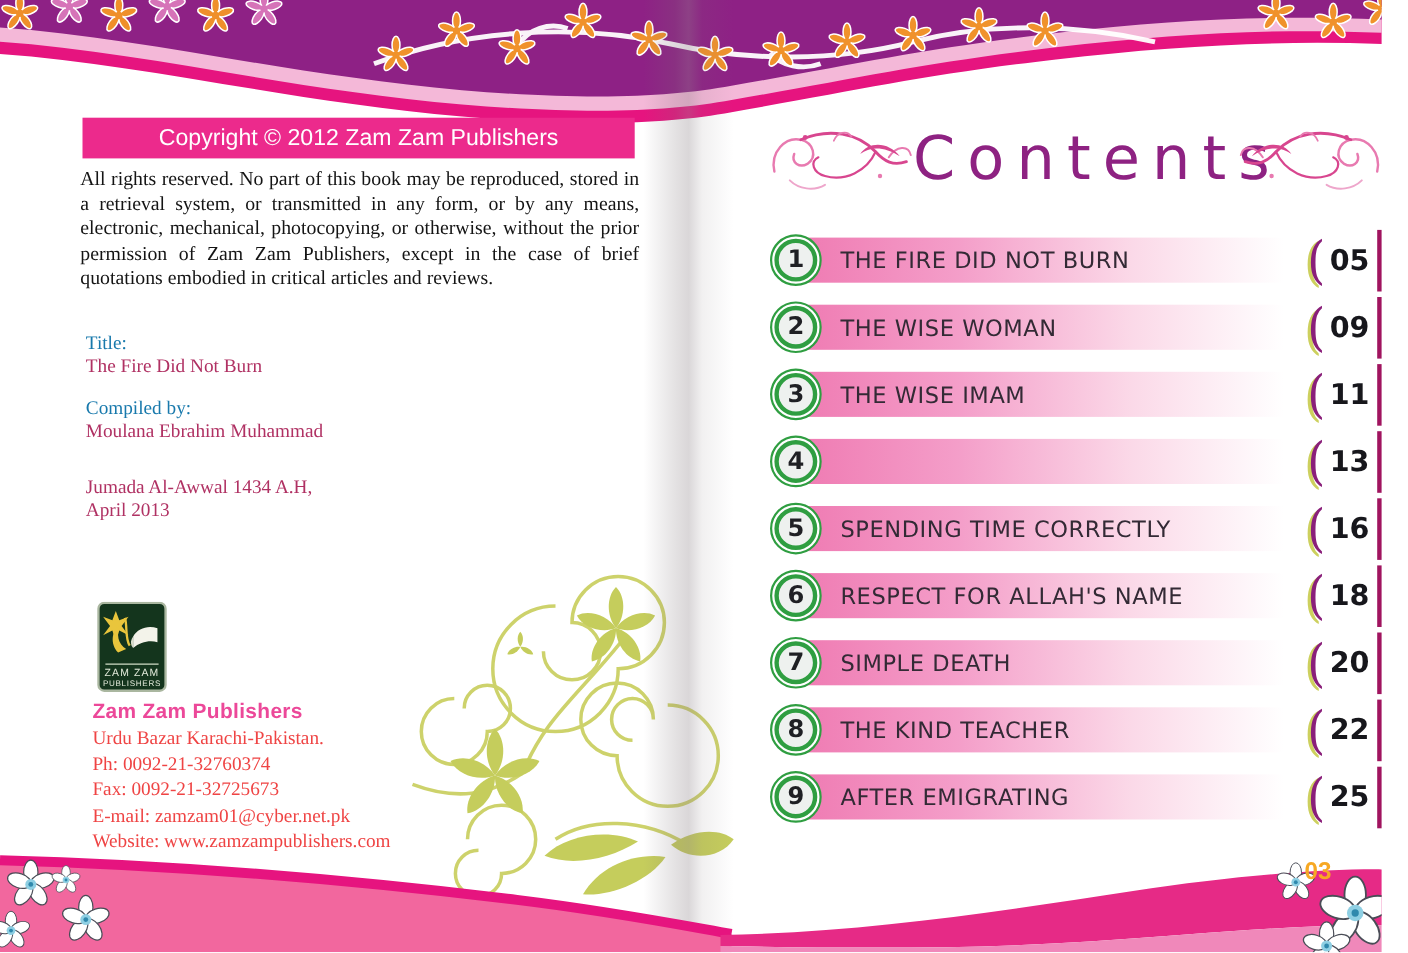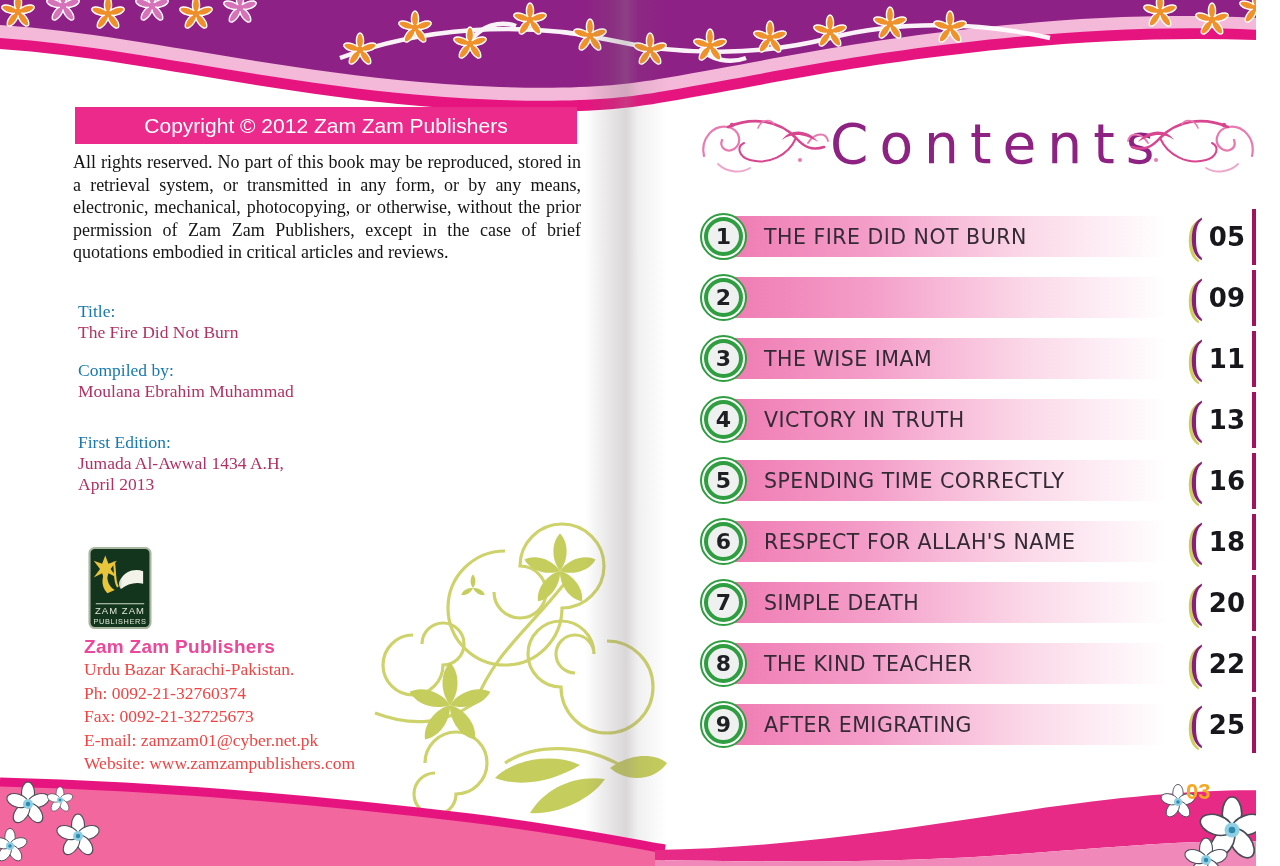--- a/index.html
+++ b/index.html
@@ -239,6 +239,7 @@
               <span class="toc-num">2</span>
             </div>
           </div>
+        <div class="toc-title">THE WISE WOMAN</div>
         <div class="toc-right">
           <span class="toc-paren">(</span>
           <span class="toc-page">09</span>

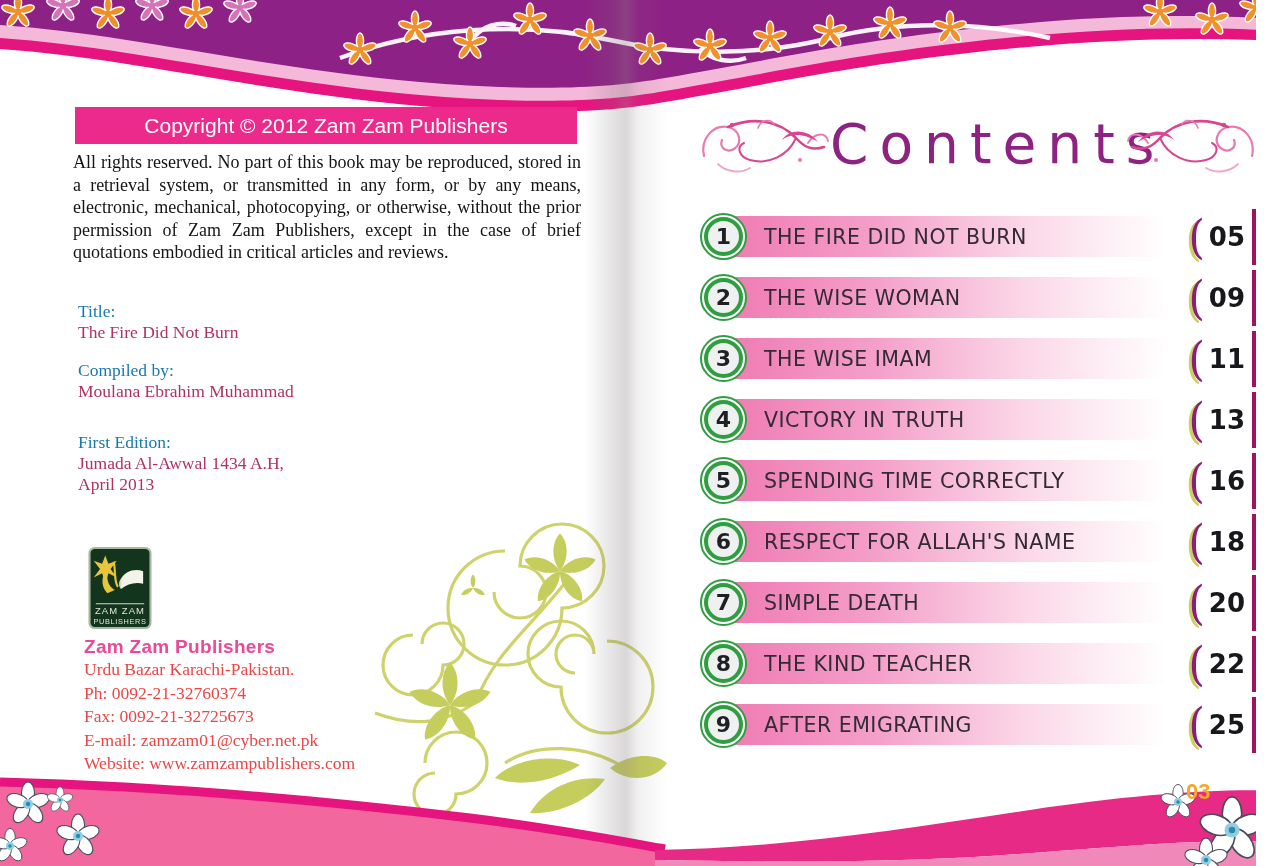--- a/index.html
+++ b/index.html
@@ -269,7 +269,6 @@
               <span class="toc-num">4</span>
             </div>
           </div>
-        <div class="toc-title">VICTORY IN TRUTH</div>
         <div class="toc-right">
           <span class="toc-paren">(</span>
           <span class="toc-page">13</span>

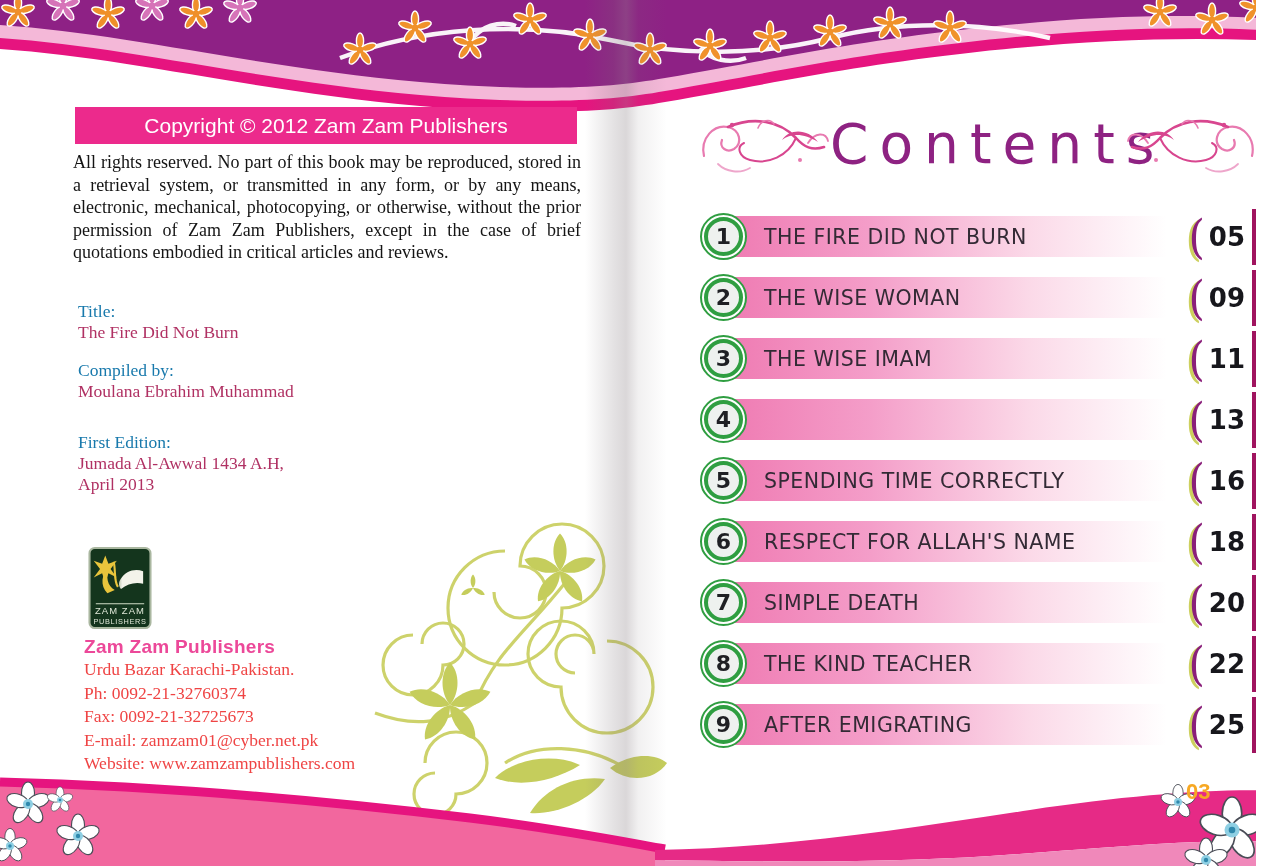--- a/index.html
+++ b/index.html
@@ -160,7 +160,6 @@
       <p class="label">Compiled by:</p>
       <p class="val">Moulana Ebrahim Muhammad</p>
       <div class="sp30"></div>
-      <p class="label">First Edition:</p>
       <p class="val">Jumada Al-Awwal 1434 A.H,</p>
       <p class="val">April 2013</p>
     </div>

